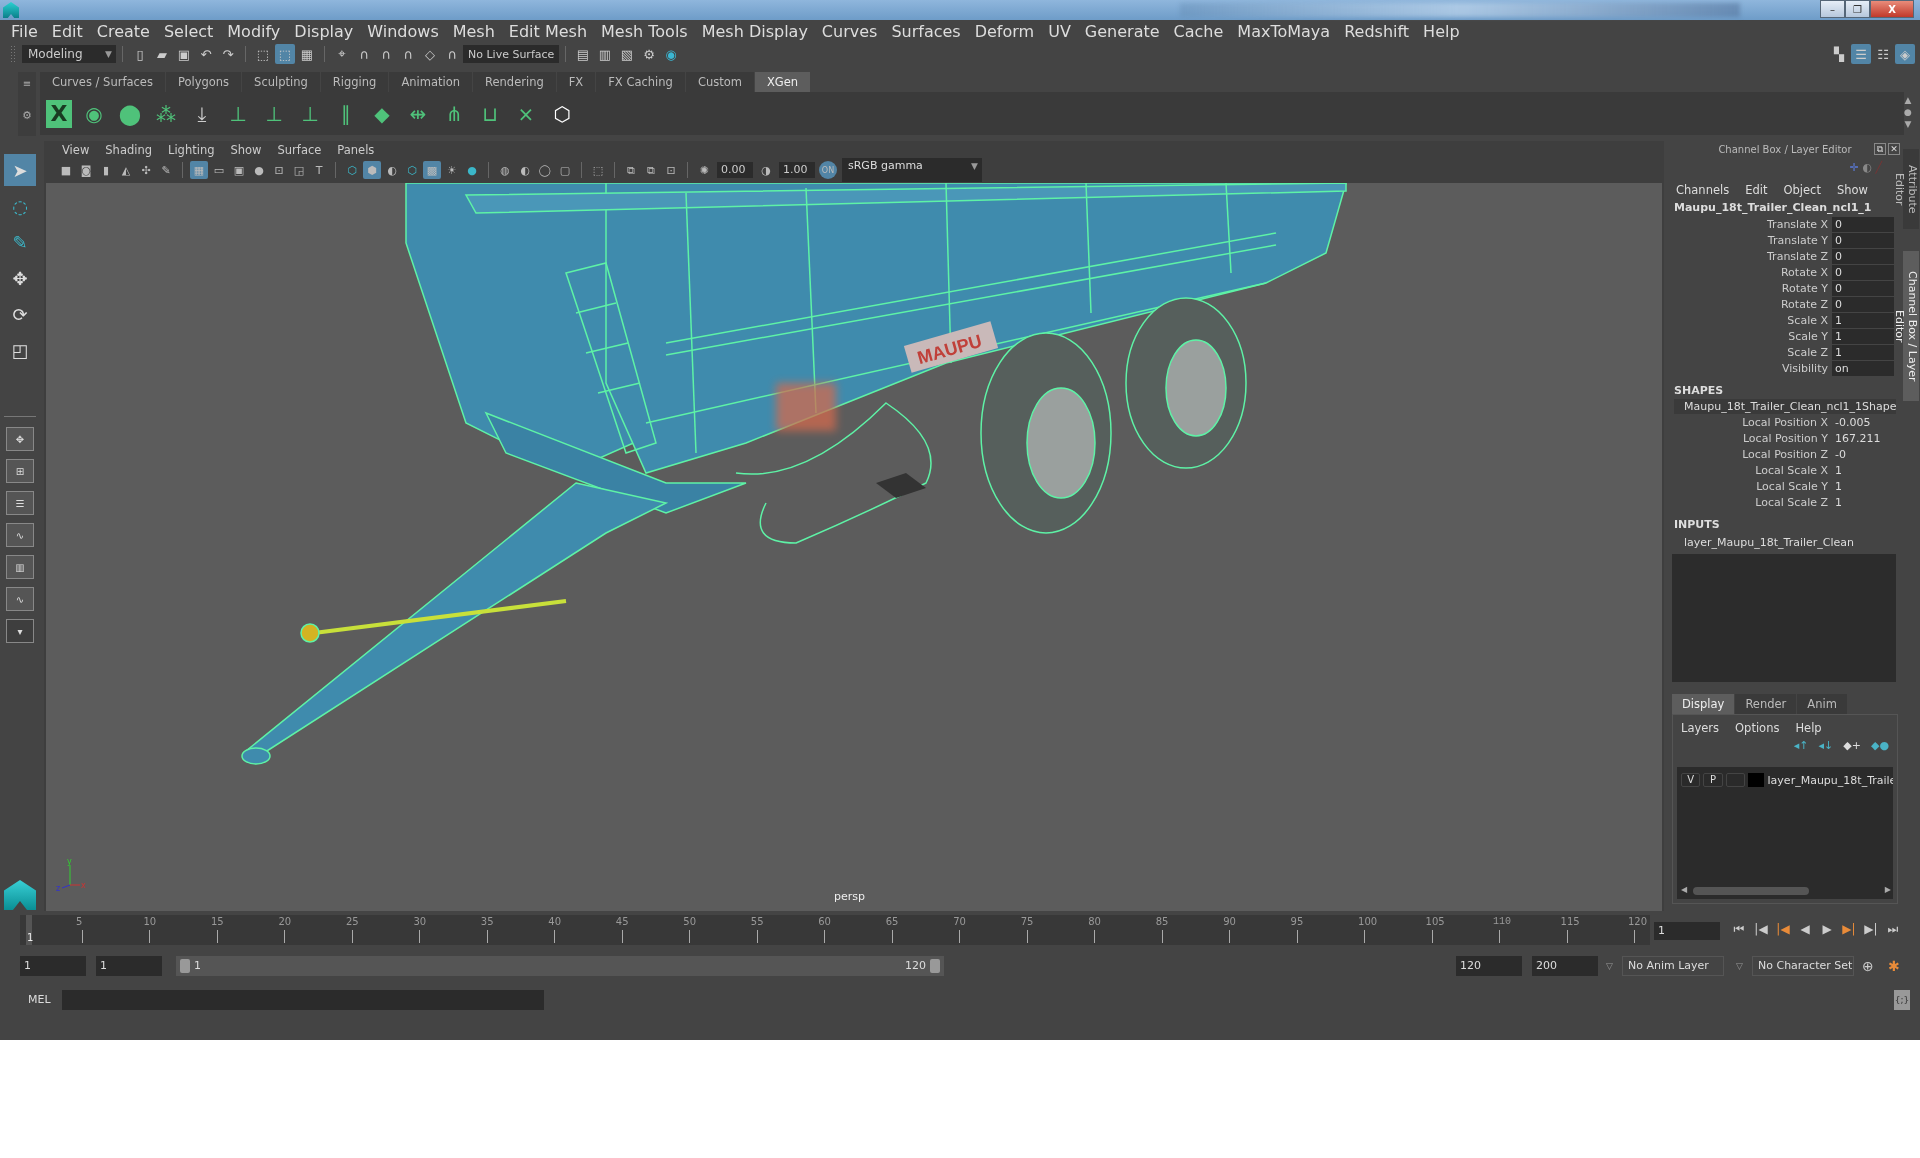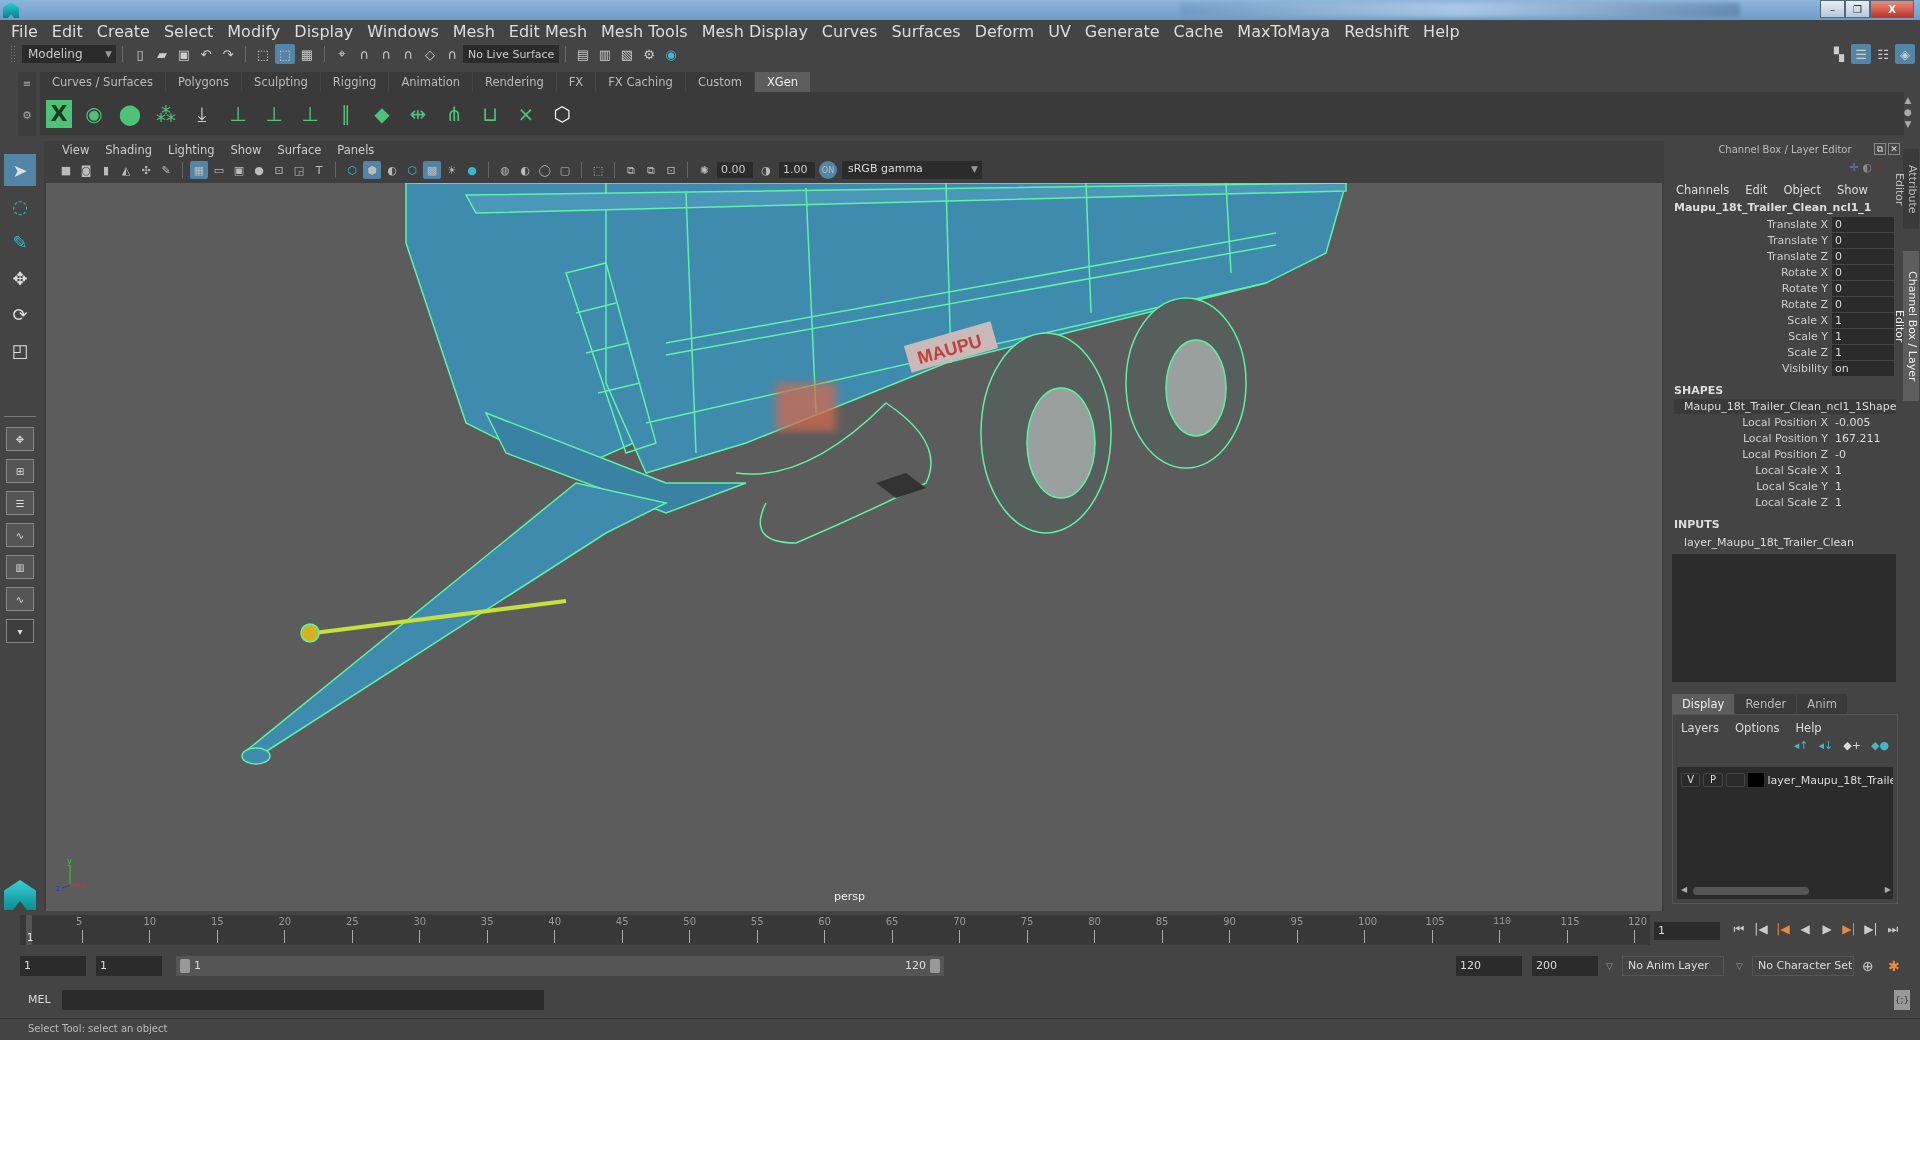--- a/index.html
+++ b/index.html
@@ -48,7 +48,7 @@
 .vt{width:18px;height:18px;margin:0 1px;display:flex;align-items:center;justify-content:center;font-size:11px;color:#bbb}
 .vt.on{background:#5285a6;border-radius:2px}
 .numfld{width:36px;height:16px;background:#2b2b2b;color:#ccc;font-size:11px;padding-left:4px;line-height:16px;margin:0 3px}
-.cspace{width:140px;height:18px;background:#2b2b2b;color:#ddd;font-size:11px;padding-left:6px;line-height:16px;position:relative;margin-left:4px}
+.cspace{width:140px;height:24px;background:#2b2b2b;color:#ddd;font-size:11px;padding-left:6px;line-height:16px;position:relative;margin-left:4px}
 .cspace:after{content:"▼";position:absolute;right:4px;color:#999;font-size:9px}
 .viewport{position:absolute;left:2px;top:42px;width:1616px;height:728px;background:#5c5c5c;overflow:hidden}
 .persp{position:absolute;left:788px;bottom:8px;color:#eee;font-size:11px}

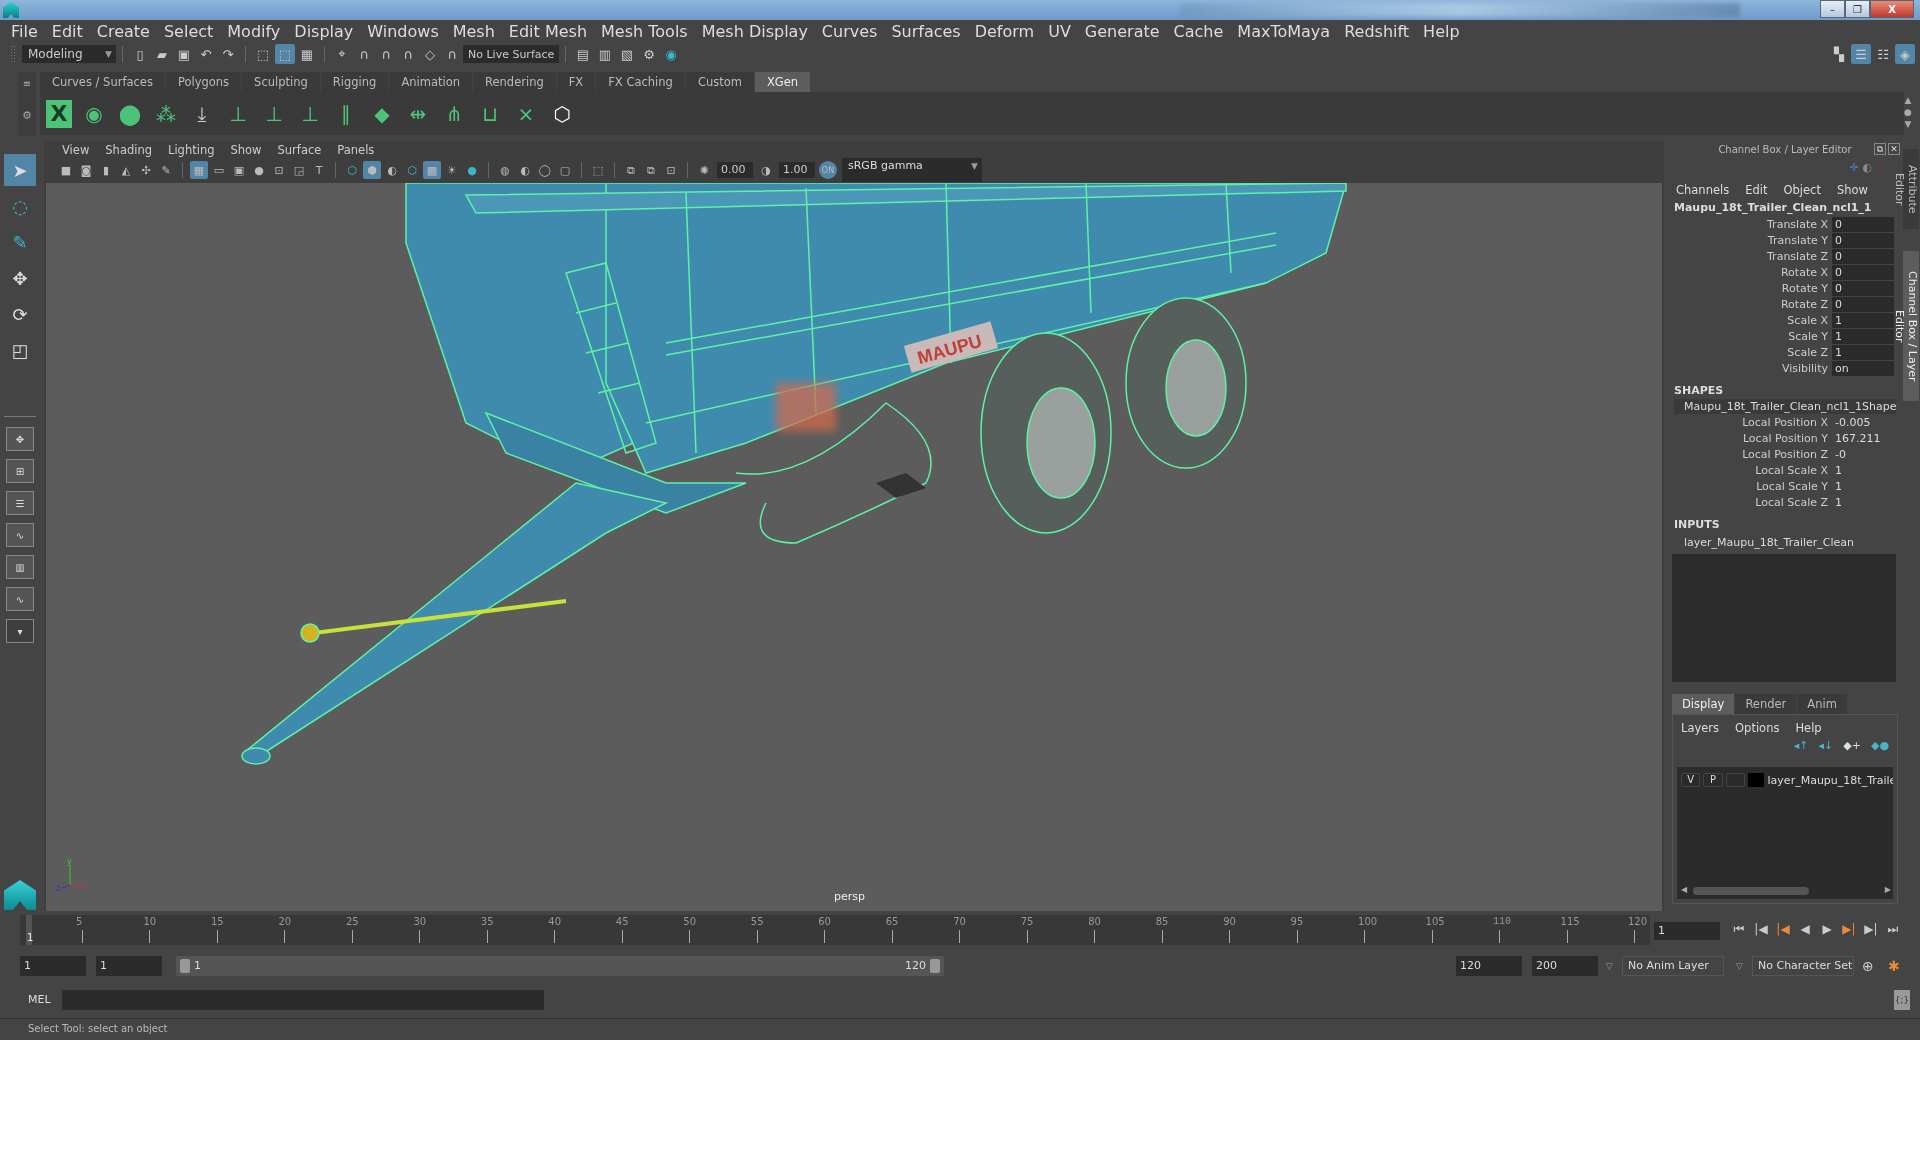--- a/index.html
+++ b/index.html
@@ -572,7 +572,6 @@
     <div class="scripticon">{;}</div>
   </div>
 
-  <div class="helpline">Select Tool: select an object</div>
 </div>
 
 </body></html>

